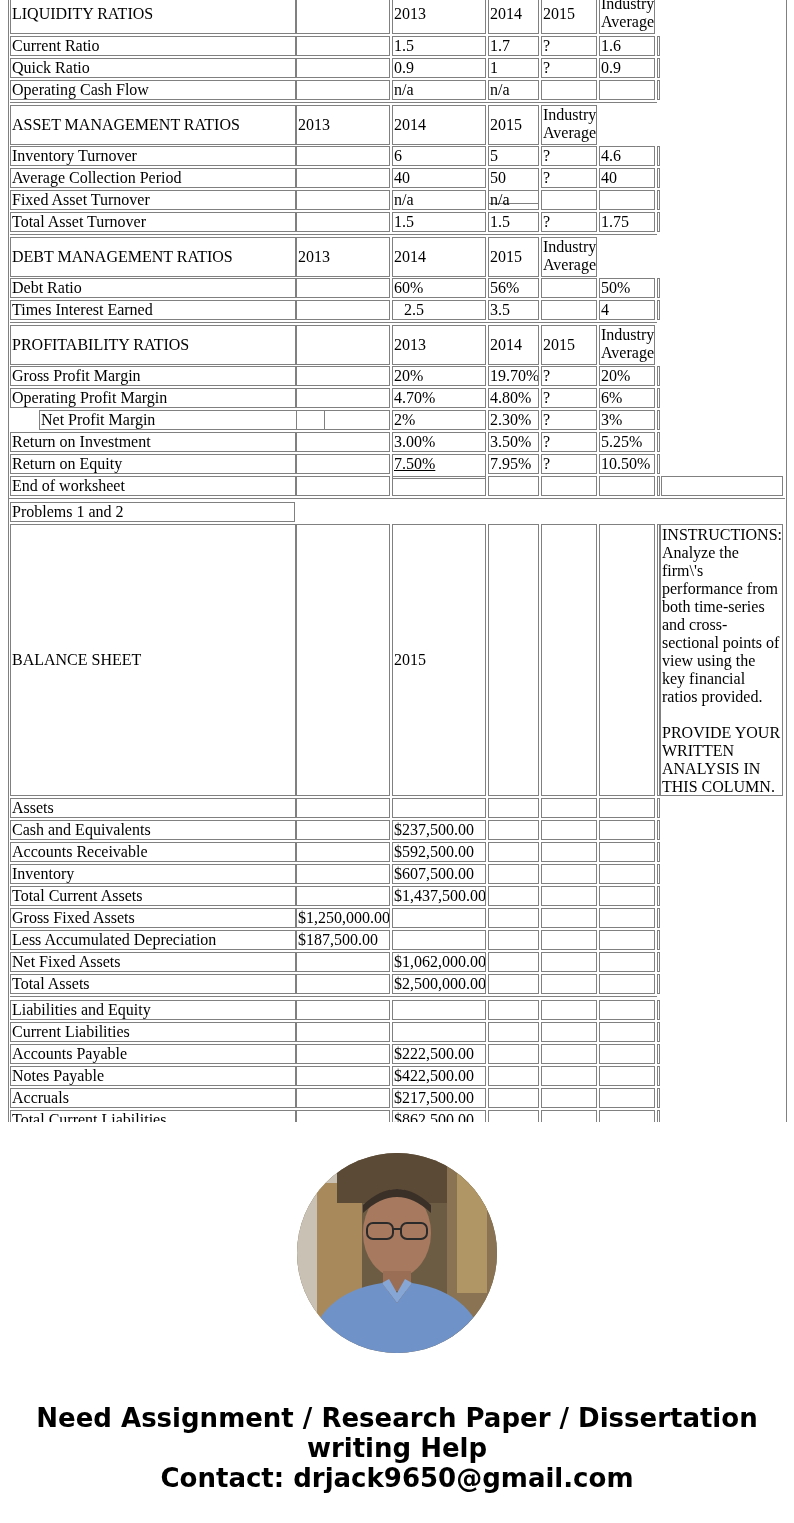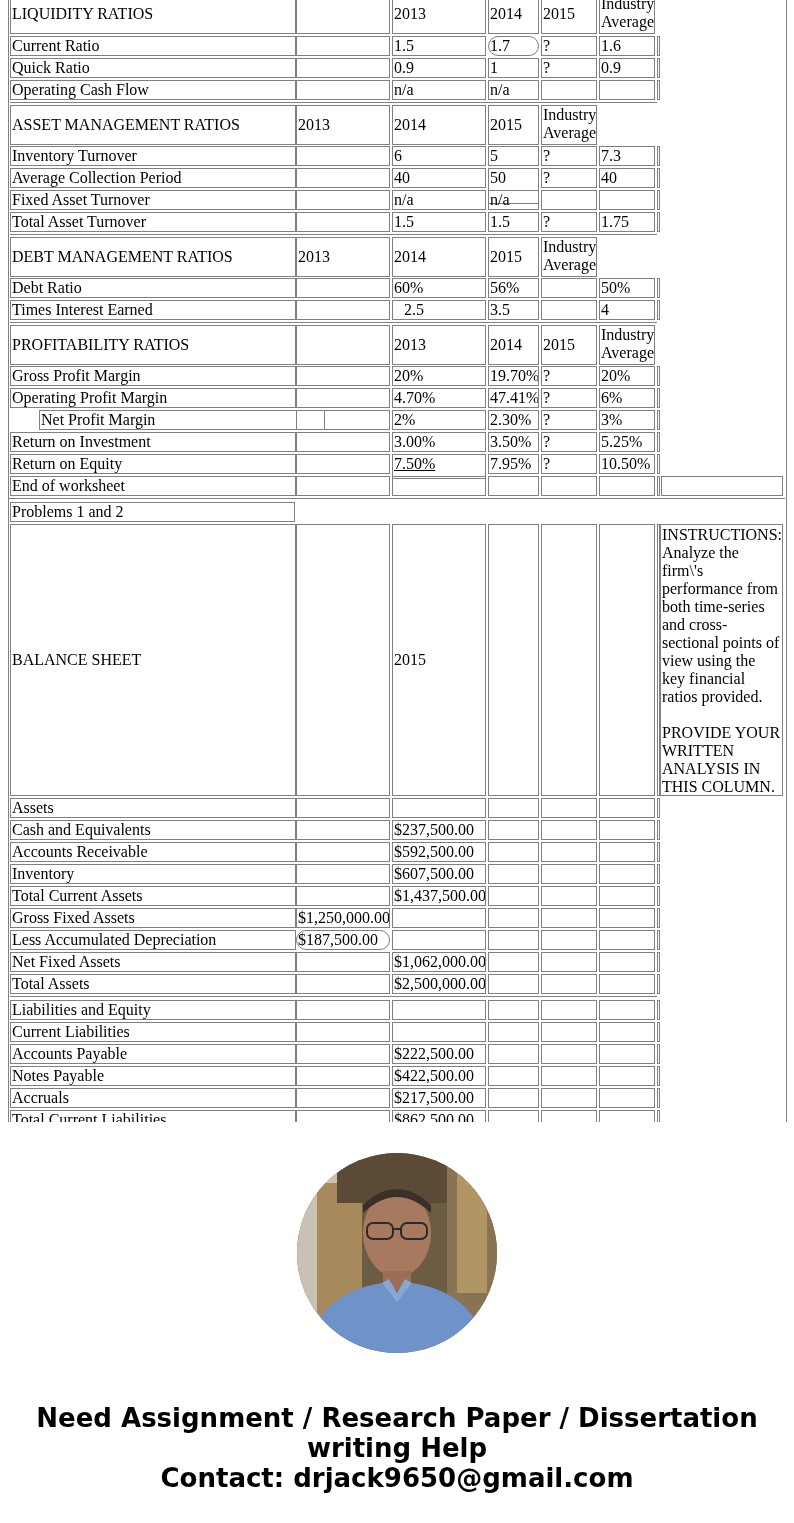--- a/index.html
+++ b/index.html
@@ -36,7 +36,7 @@
     <div class="cell" style="left:10px;top:36px;width:286px;height:20px;">Current Ratio</div>
     <div class="cell" style="left:296px;top:36px;width:94px;height:20px;"></div>
     <div class="cell" style="left:392px;top:36px;width:94px;height:20px;">1.5</div>
-    <div class="cell" style="left:488px;top:36px;width:51px;height:20px;border-radius:10px;">1.7</div>
+    <div class="cell" style="left:488px;top:36px;width:51px;height:20px;">1.7</div>
     <div class="cell" style="left:541px;top:36px;width:56px;height:20px;">?</div>
     <div class="cell" style="left:599px;top:36px;width:56px;height:20px;">1.6</div>
     <div class="tiny" style="left:657px;top:36px;height:20px;"></div>

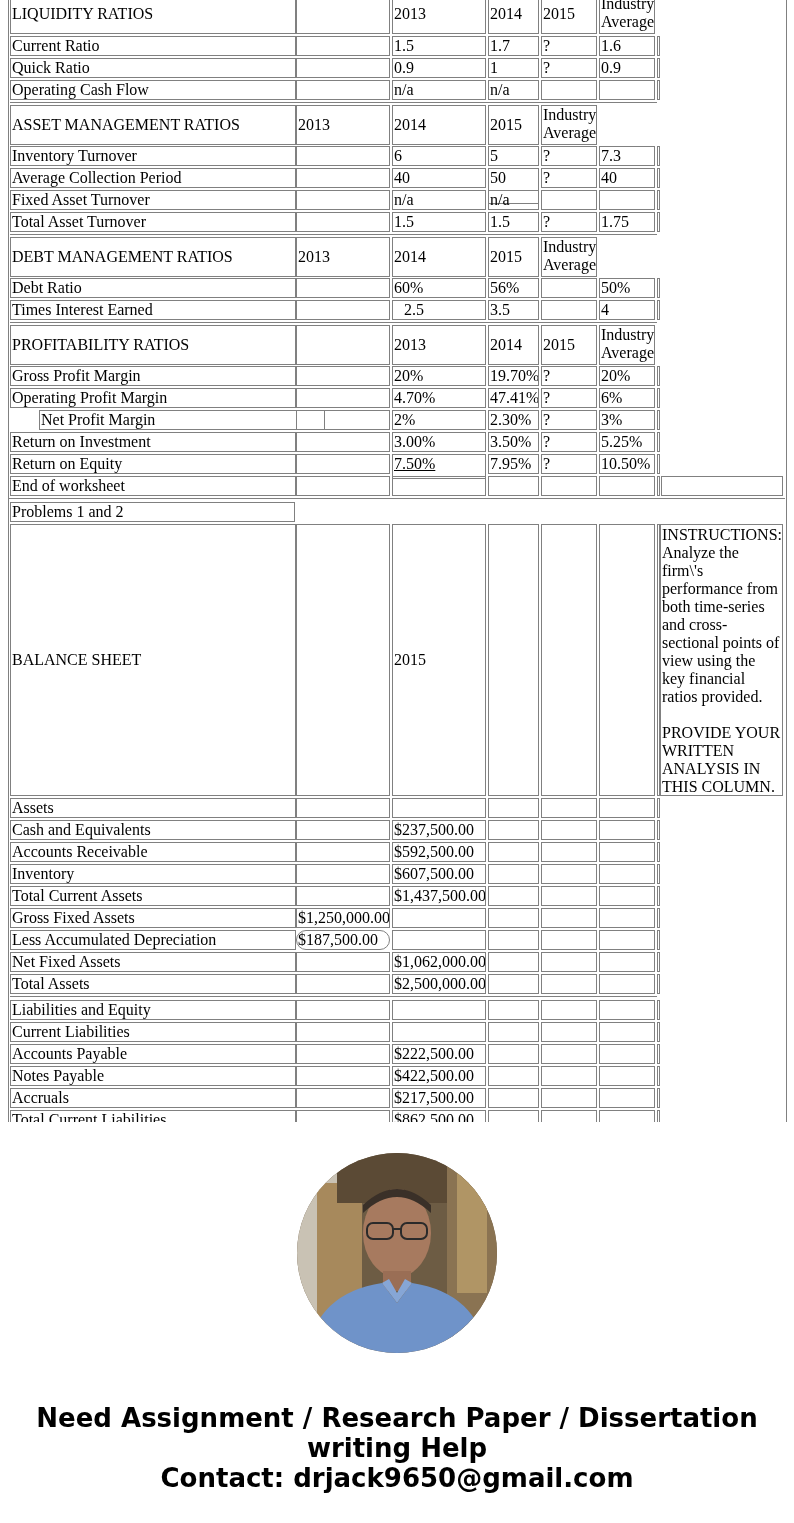--- a/index.html
+++ b/index.html
@@ -72,7 +72,7 @@
     <div class="cell" style="left:392px;top:146px;width:94px;height:20px;">6</div>
     <div class="cell" style="left:488px;top:146px;width:51px;height:20px;">5</div>
     <div class="cell" style="left:541px;top:146px;width:56px;height:20px;">?</div>
-    <div class="cell" style="left:599px;top:146px;width:56px;height:20px;">7.3</div>
+    <div class="cell" style="left:599px;top:146px;width:56px;height:20px;">4.6</div>
     <div class="tiny" style="left:657px;top:146px;height:20px;"></div>
 
     <div class="cell" style="left:10px;top:168px;width:286px;height:20px;">Average Collection Period</div>

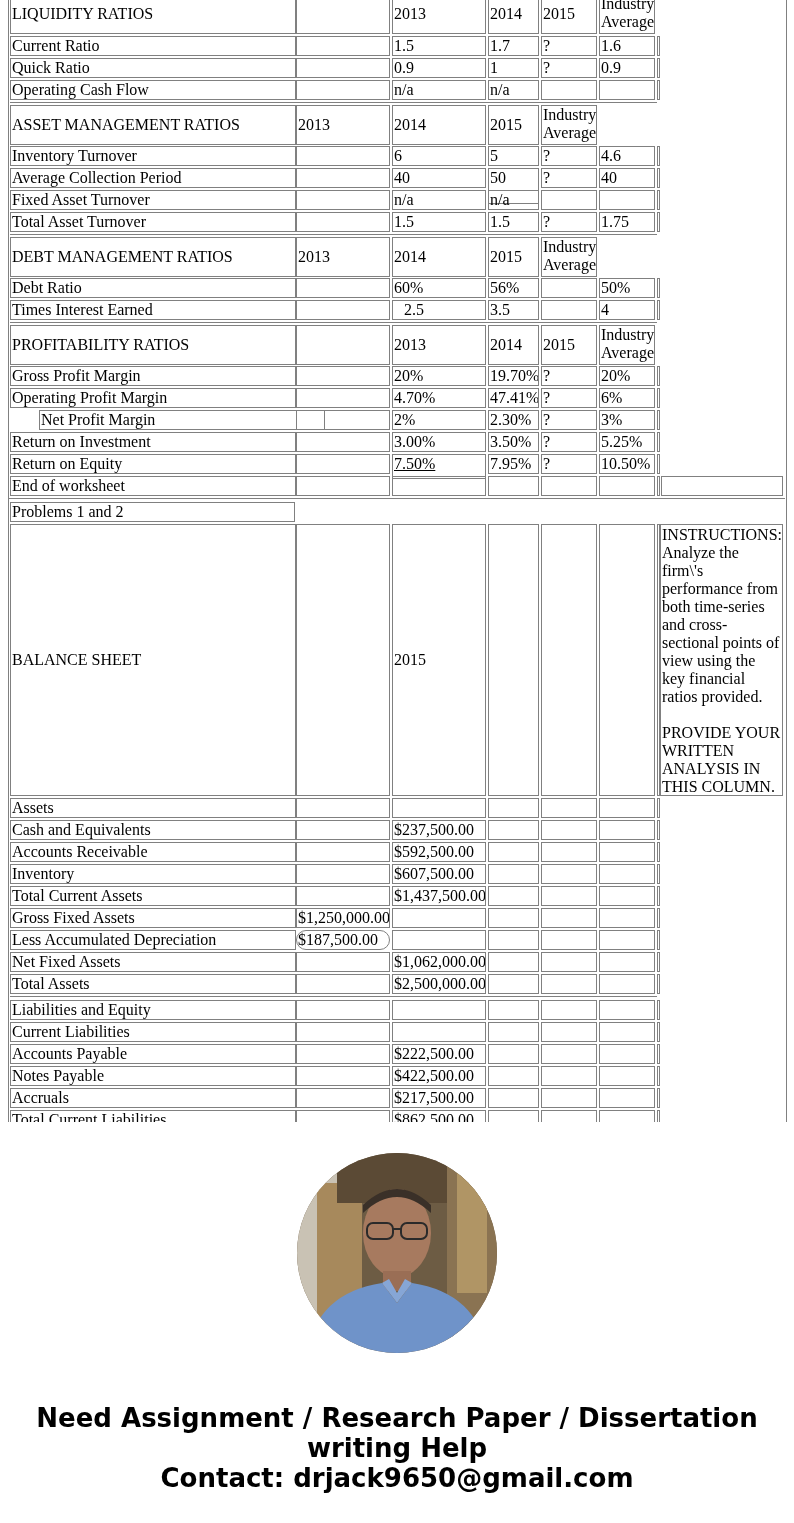--- a/index.html
+++ b/index.html
@@ -147,7 +147,7 @@
     <div class="cell" style="left:10px;top:388px;width:286px;height:20px;">Operating Profit Margin</div>
     <div class="cell" style="left:296px;top:388px;width:94px;height:20px;"></div>
     <div class="cell" style="left:392px;top:388px;width:94px;height:20px;">4.70%</div>
-    <div class="cell" style="left:488px;top:388px;width:51px;height:20px;">47.41%</div>
+    <div class="cell" style="left:488px;top:388px;width:51px;height:20px;">4.80%</div>
     <div class="cell" style="left:541px;top:388px;width:56px;height:20px;">?</div>
     <div class="cell" style="left:599px;top:388px;width:56px;height:20px;">6%</div>
     <div class="tiny" style="left:657px;top:388px;height:20px;"></div>

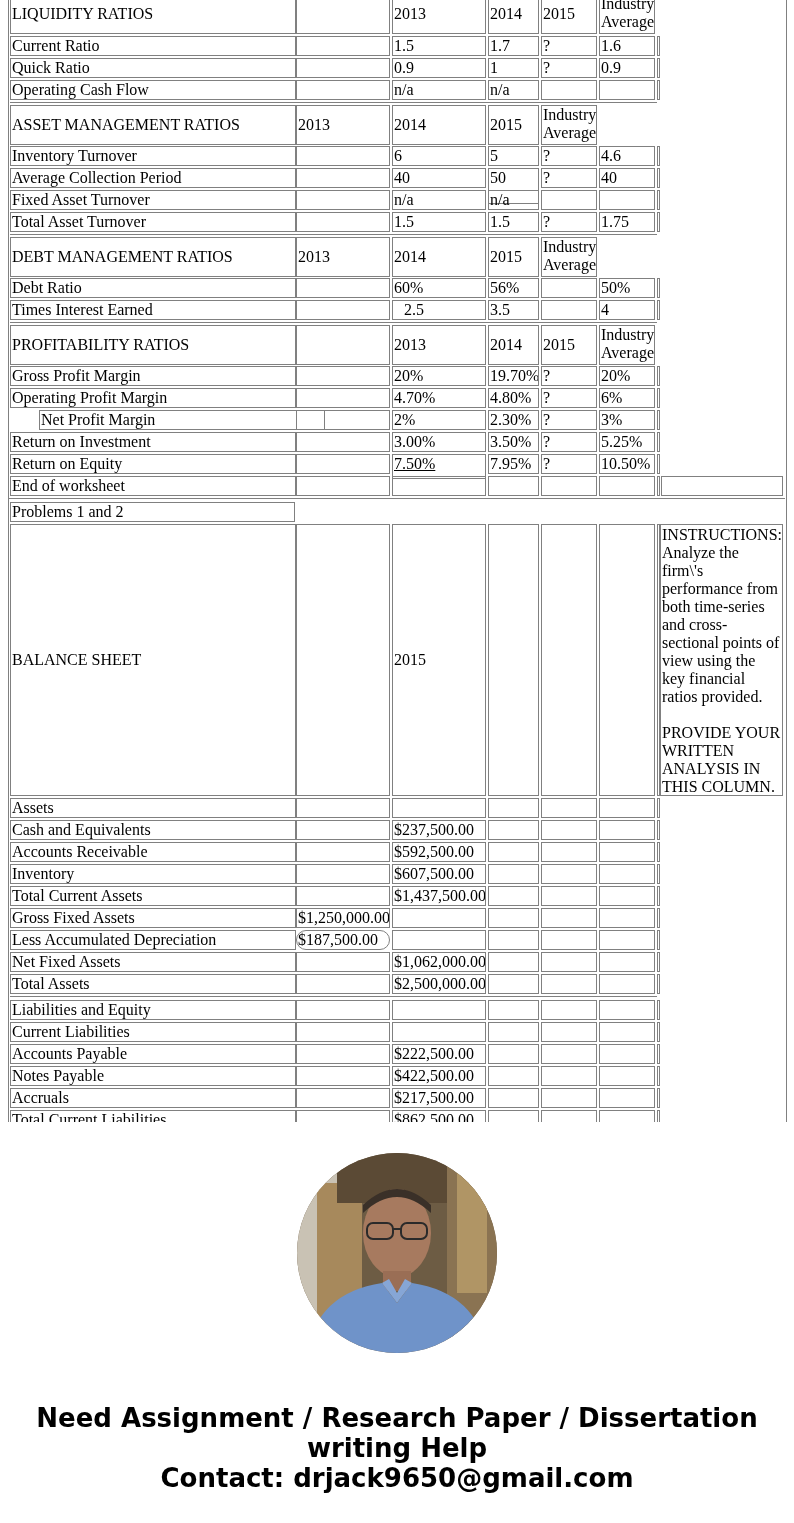--- a/index.html
+++ b/index.html
@@ -253,7 +253,7 @@
     <div class="tiny" style="left:657px;top:908px;height:20px;"></div>
 
     <div class="cell" style="left:10px;top:930px;width:286px;height:20px;">Less Accumulated Depreciation</div>
-    <div class="cell" style="left:296px;top:930px;width:94px;height:20px;border-radius:10px;">$187,500.00</div>
+    <div class="cell" style="left:296px;top:930px;width:94px;height:20px;">$187,500.00</div>
     <div class="cell" style="left:392px;top:930px;width:94px;height:20px;"></div>
     <div class="cell" style="left:488px;top:930px;width:51px;height:20px;"></div>
     <div class="cell" style="left:541px;top:930px;width:56px;height:20px;"></div>

